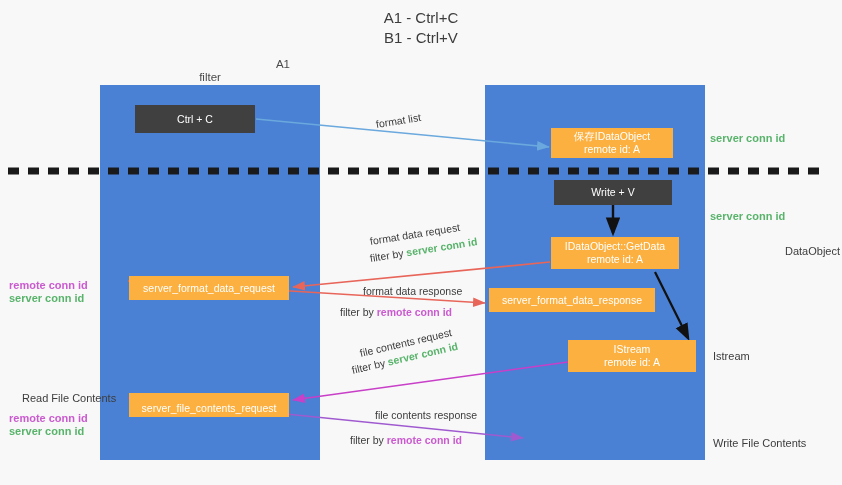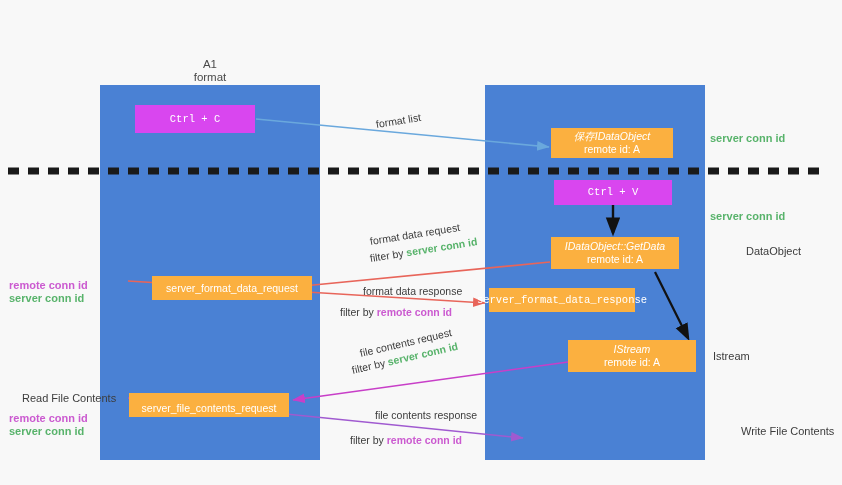--- a/index.html
+++ b/index.html
@@ -119,6 +119,8 @@
     <line x1="128" y1="398" x2="523" y2="438" stroke="#a05ad0" stroke-width="1.6" marker-end="url(#ah-purple)"></line>
   </svg>
 
+  <div class="abs" id="title">A1 - Ctrl+C
+B1 - Ctrl+V</div>
 
   <div class="abs col-head" style="left:130px; top:58px; width:160px;">
     <span class="t1">A1</span>

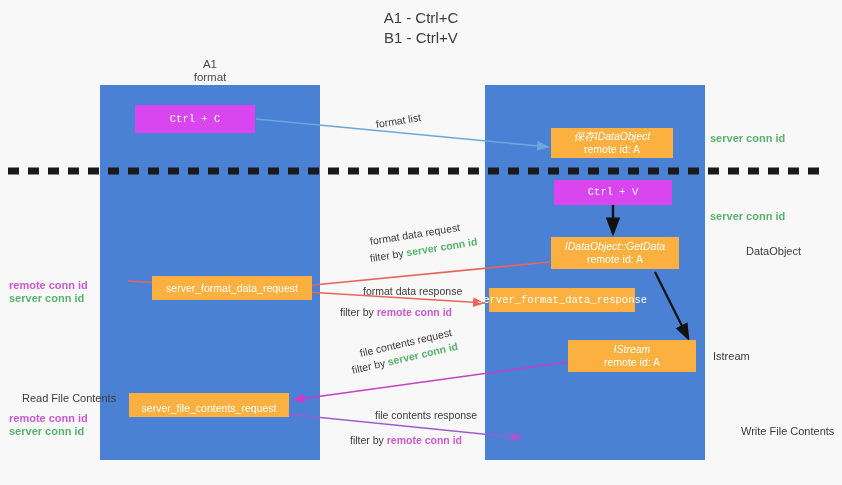--- a/index.html
+++ b/index.html
@@ -39,7 +39,7 @@
     line-height: 13px;
     color: #4a4a4a;
   }
-  .col-head .t1 { display:block; }
+  .col-head .t1 { display:block;text-align:right; }
   .col-head .t2 { display:block; }
 
   

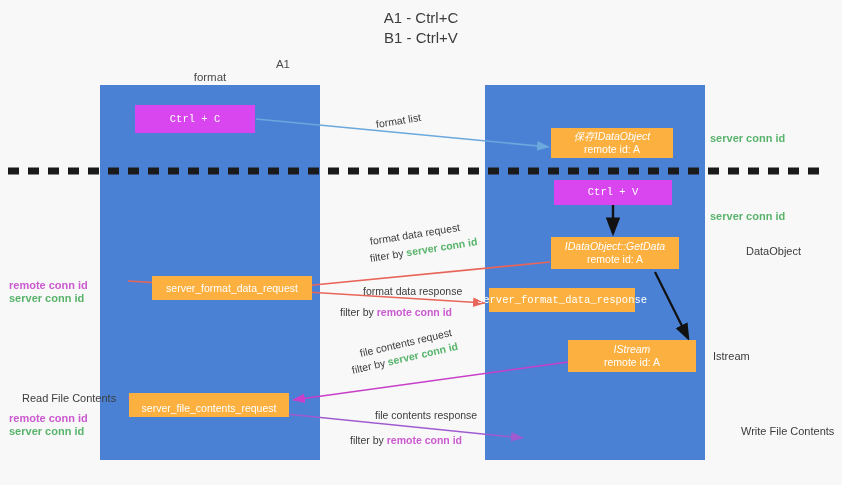--- a/index.html
+++ b/index.html
@@ -124,7 +124,7 @@
 
   <div class="abs col-head" style="left:130px; top:58px; width:160px;">
     <span class="t1">A1</span>
-    <span class="t2">format</span>
+    <span class="t2">filter</span>
   </div>
 
 

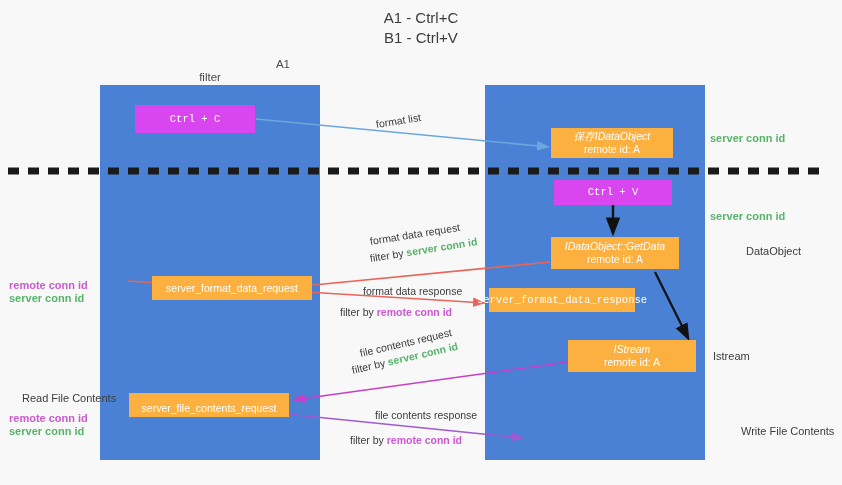--- a/index.html
+++ b/index.html
@@ -54,7 +54,7 @@
     box-sizing: border-box;
     padding: 2px 4px;
   }
-  .node.green { background: #d946ef; font-family: Liberation Mono, monospace; }
+  .node.green { background: #404040; }
   .node.orange { background: #fbb040; }
   .node .l1 { display:block;font-style:italic; }
   .node .l2 { display:block; }

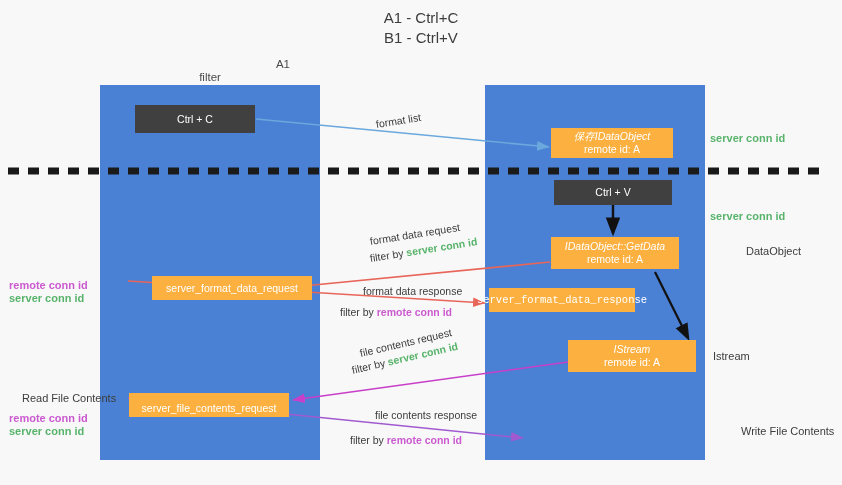--- a/index.html
+++ b/index.html
@@ -56,7 +56,7 @@
   }
   .node.green { background: #404040; }
   .node.orange { background: #fbb040; }
-  .node .l1 { display:block;font-style:italic; }
+  .node .l1 { display:block; }
   .node .l2 { display:block; }
 
   

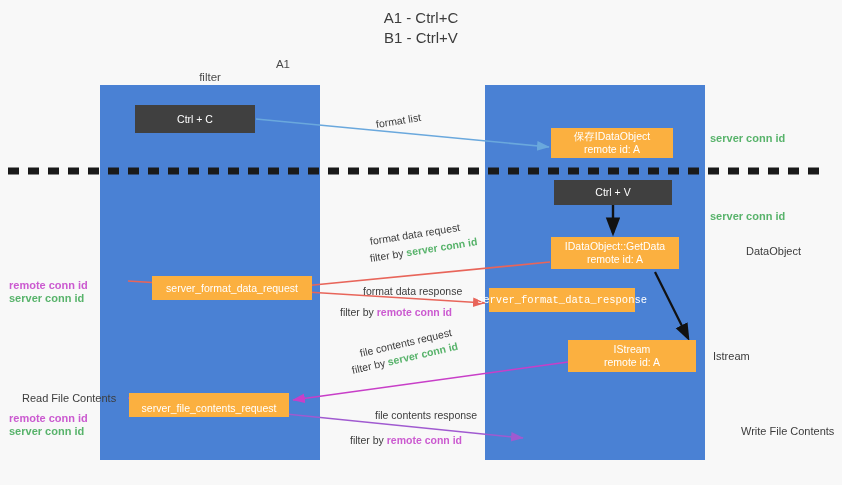--- a/index.html
+++ b/index.html
@@ -138,7 +138,7 @@
   </div>
 
   <div class="abs node green" style="left:554px; top:180px; width:118px; height:25px;">
-    <span>Ctrl + V</span>
+    <span>Write + V</span>
   </div>
 
   <div class="abs node orange" style="left:551px; top:237px; width:128px; height:32px; flex-direction:column;justify-content:center;">

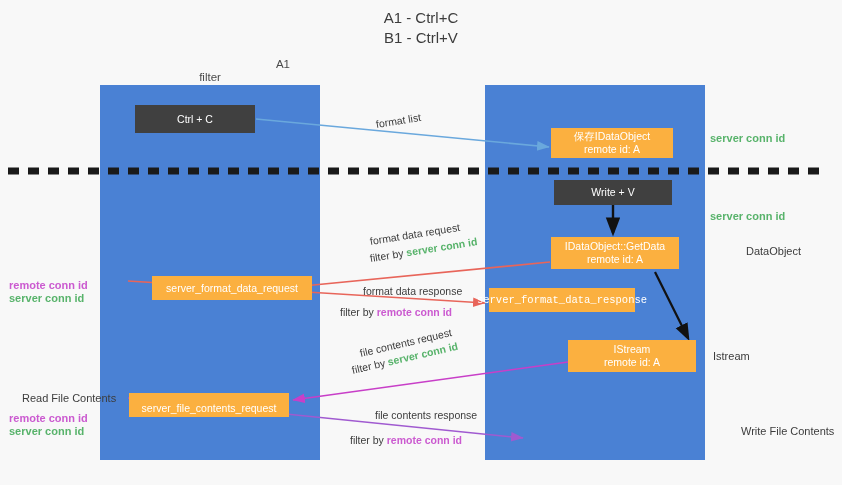--- a/index.html
+++ b/index.html
@@ -204,7 +204,7 @@
     <span>server conn id</span>
   </div>
 
-  <div class="abs right-note" style="left:708px; top:245px;padding-left:38px;">
+  <div class="abs right-note" style="left:747px; top:245px;padding-left:38px;">
     <span>DataObject</span>
   </div>
 

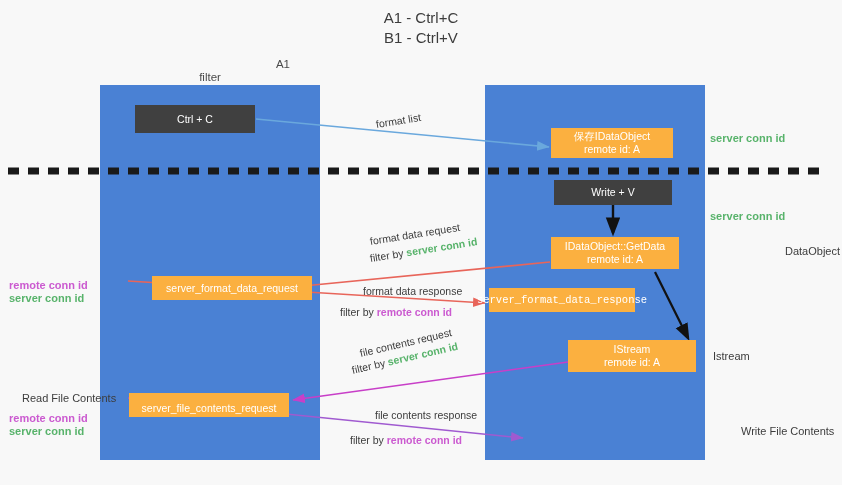--- a/index.html
+++ b/index.html
@@ -151,7 +151,7 @@
     <span class="l2">remote id: A</span>
   </div>
 
-  <div class="abs node orange" style="left:129px; top:276px; width:160px; height:24px;margin-left:23px;">
+  <div class="abs node orange" style="left:129px; top:276px; width:160px; height:24px;">
     <span>server_format_data_request</span>
   </div>
 

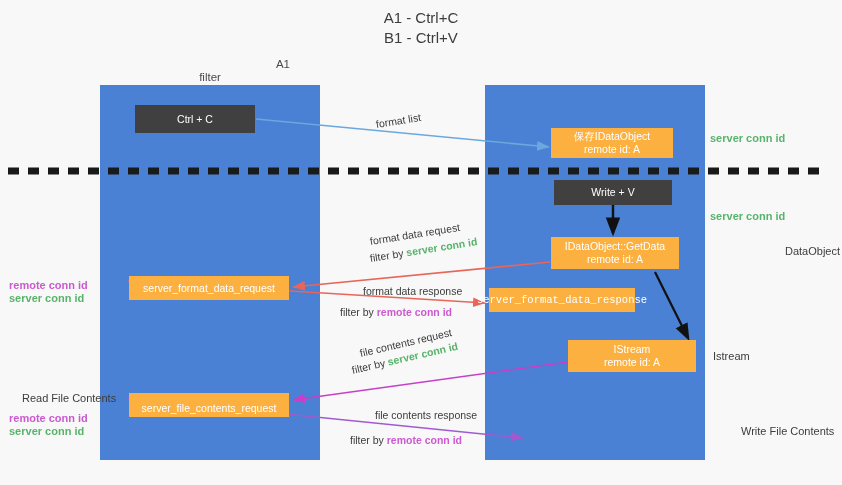--- a/index.html
+++ b/index.html
@@ -155,7 +155,7 @@
     <span>server_format_data_request</span>
   </div>
 
-  <div class="abs node orange" style="left:489px; top:288px; width:146px; height:24px;font-family:Liberation Mono, monospace;">
+  <div class="abs node orange" style="left:489px; top:288px; width:166px; height:24px;">
     <span>server_format_data_response</span>
   </div>
 

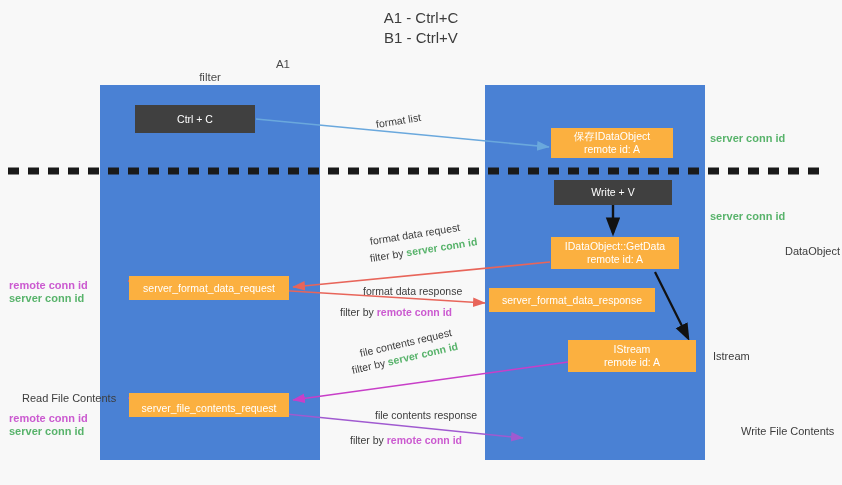--- a/index.html
+++ b/index.html
@@ -212,7 +212,7 @@
     <span>Istream</span>
   </div>
 
-  <div class="abs right-note" style="left:713px; top:425px;margin-left:28px;">
+  <div class="abs right-note" style="left:713px; top:437px;">
     <span>Write File Contents</span>
   </div>
 

